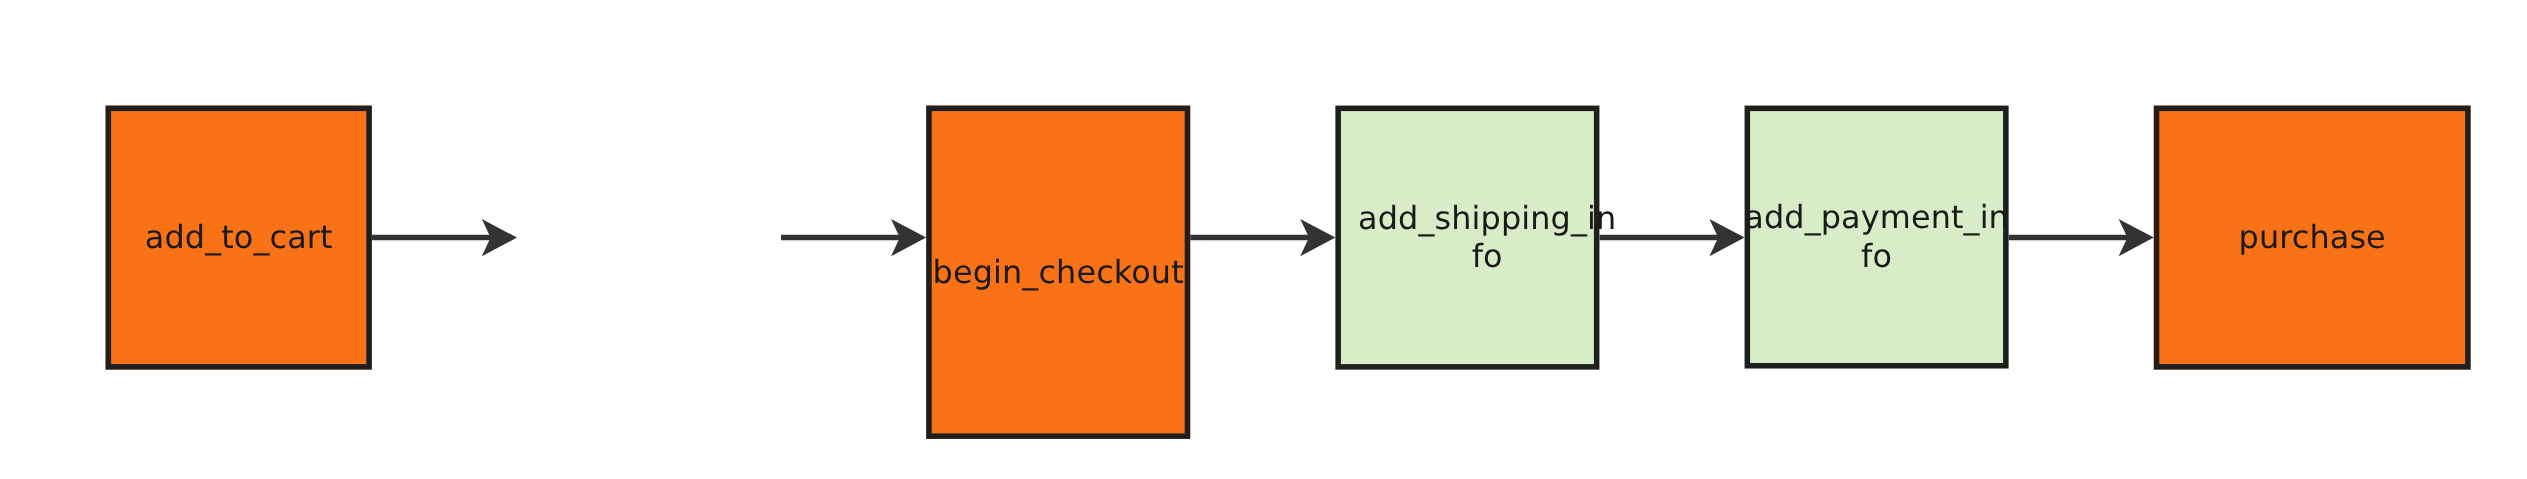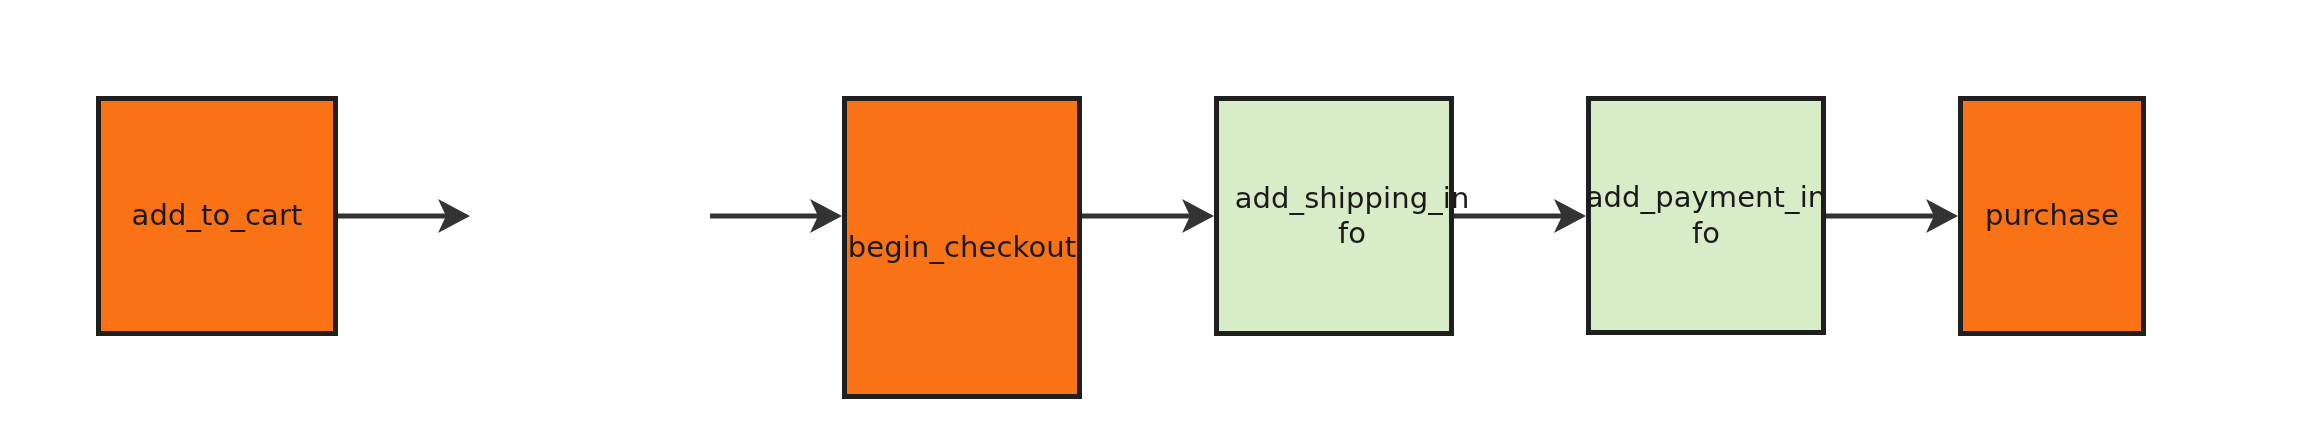--- a/index.html
+++ b/index.html
@@ -108,7 +108,7 @@
 fo</span>
   </div>
 
-  <div class="node-box" style="left:1958px; top:96px; width:188px; height:240px;">
+  <div class="node-box" style="left:1958px; top:96px; width:288px; height:240px;">
     <span class="node-label">purchase</span>
   </div>
 

